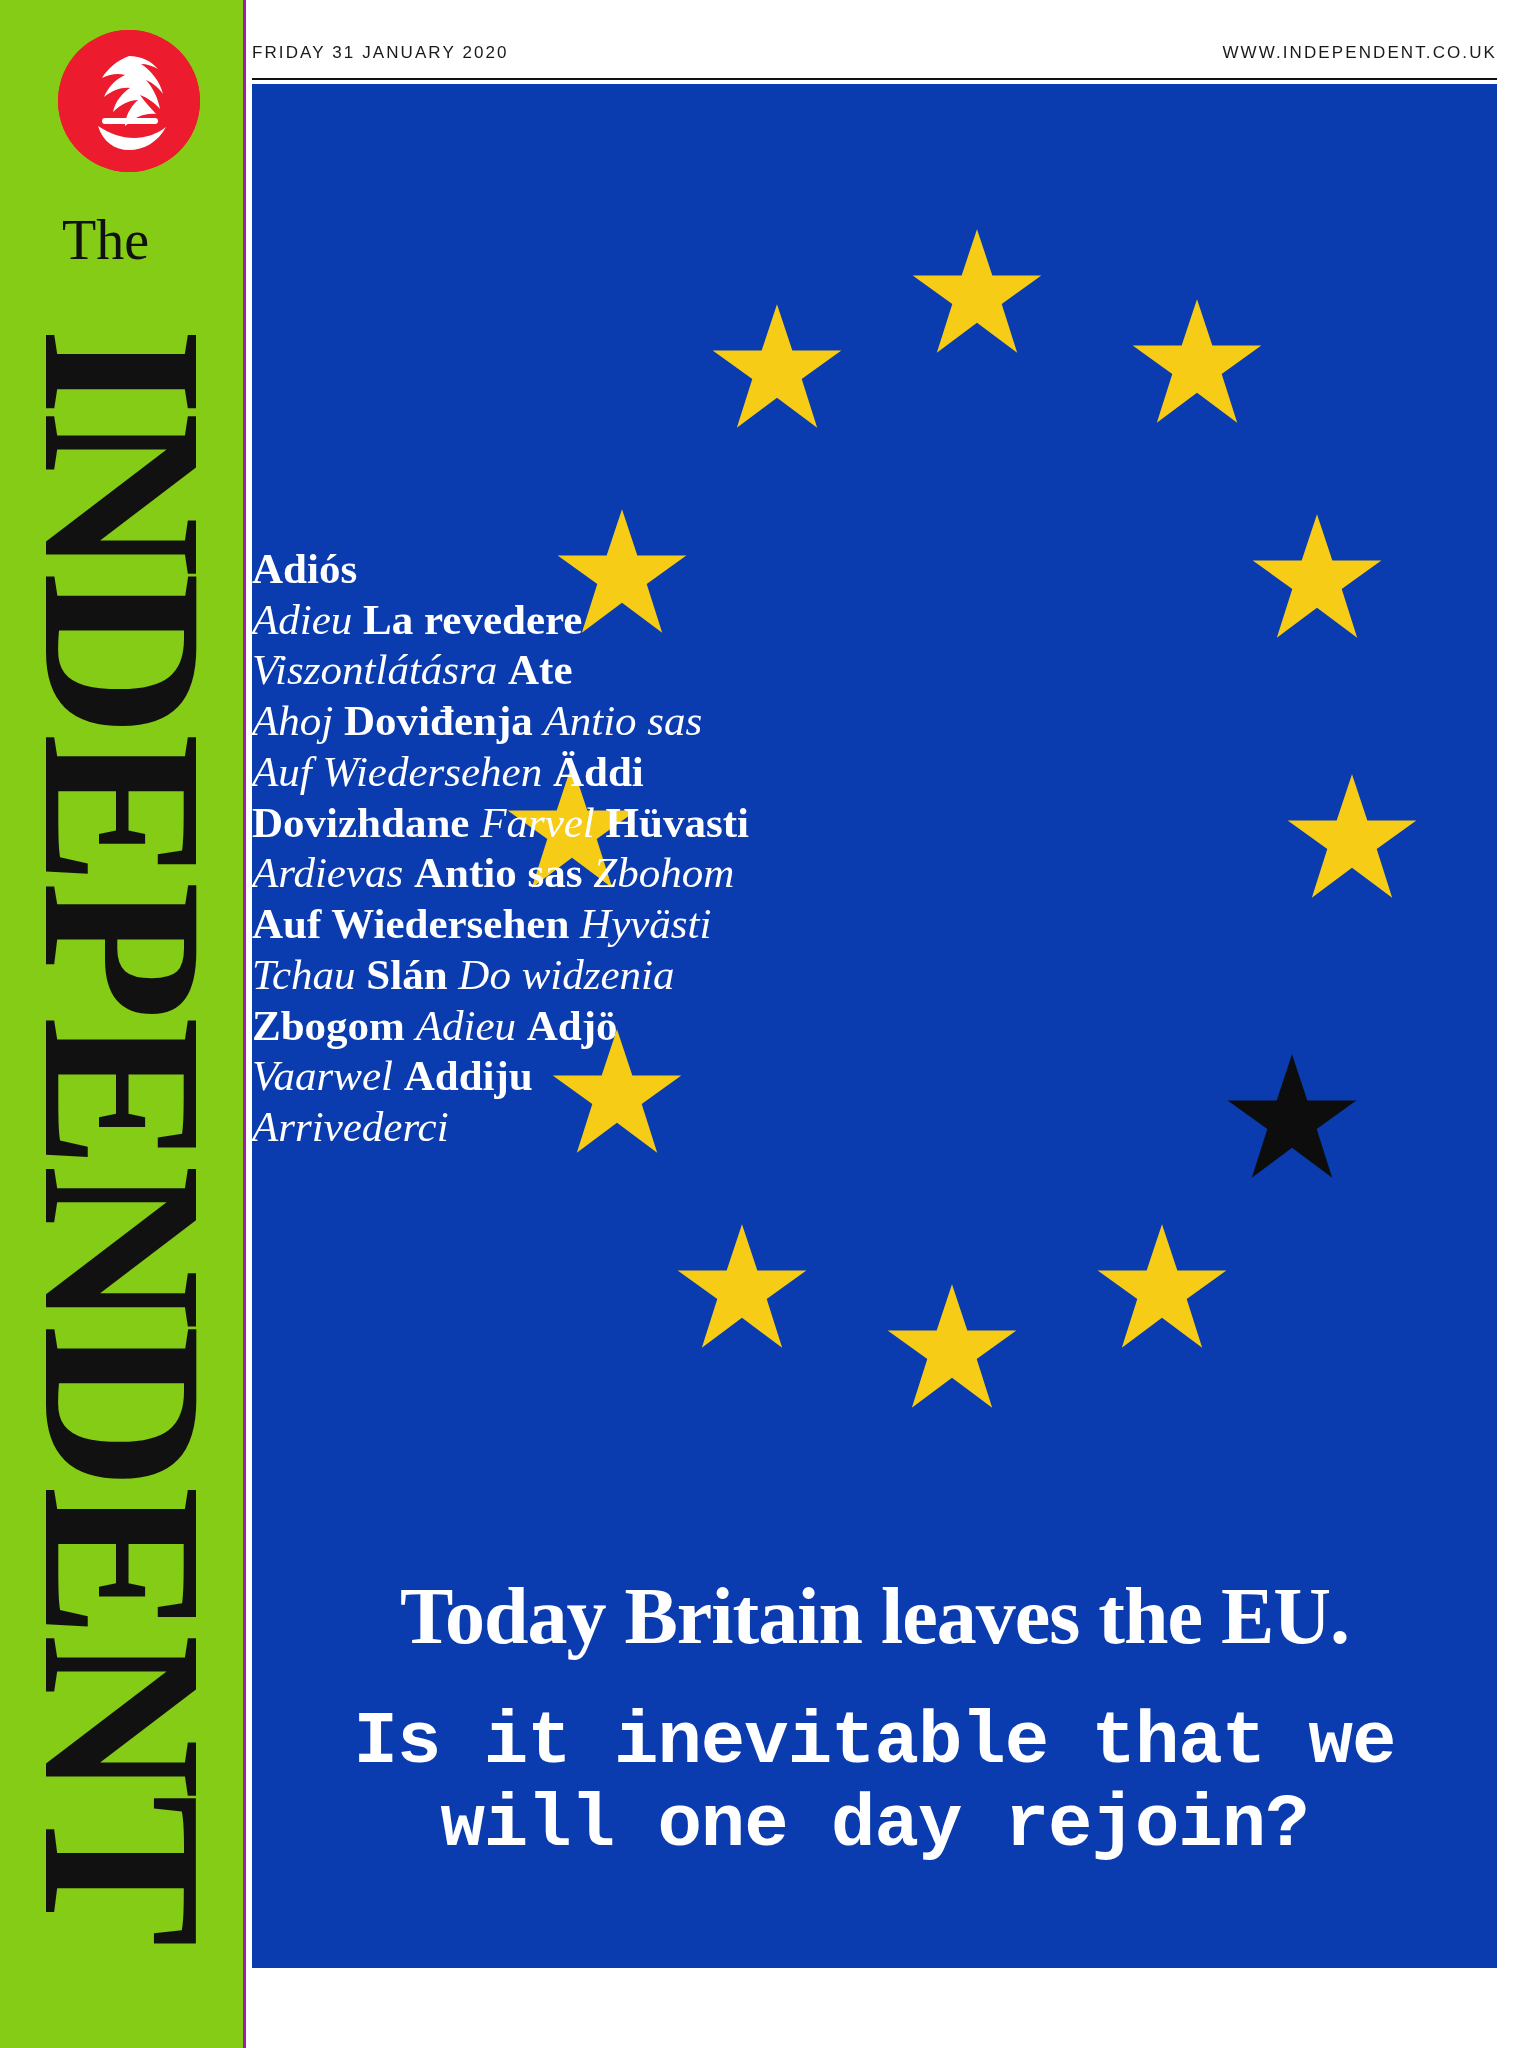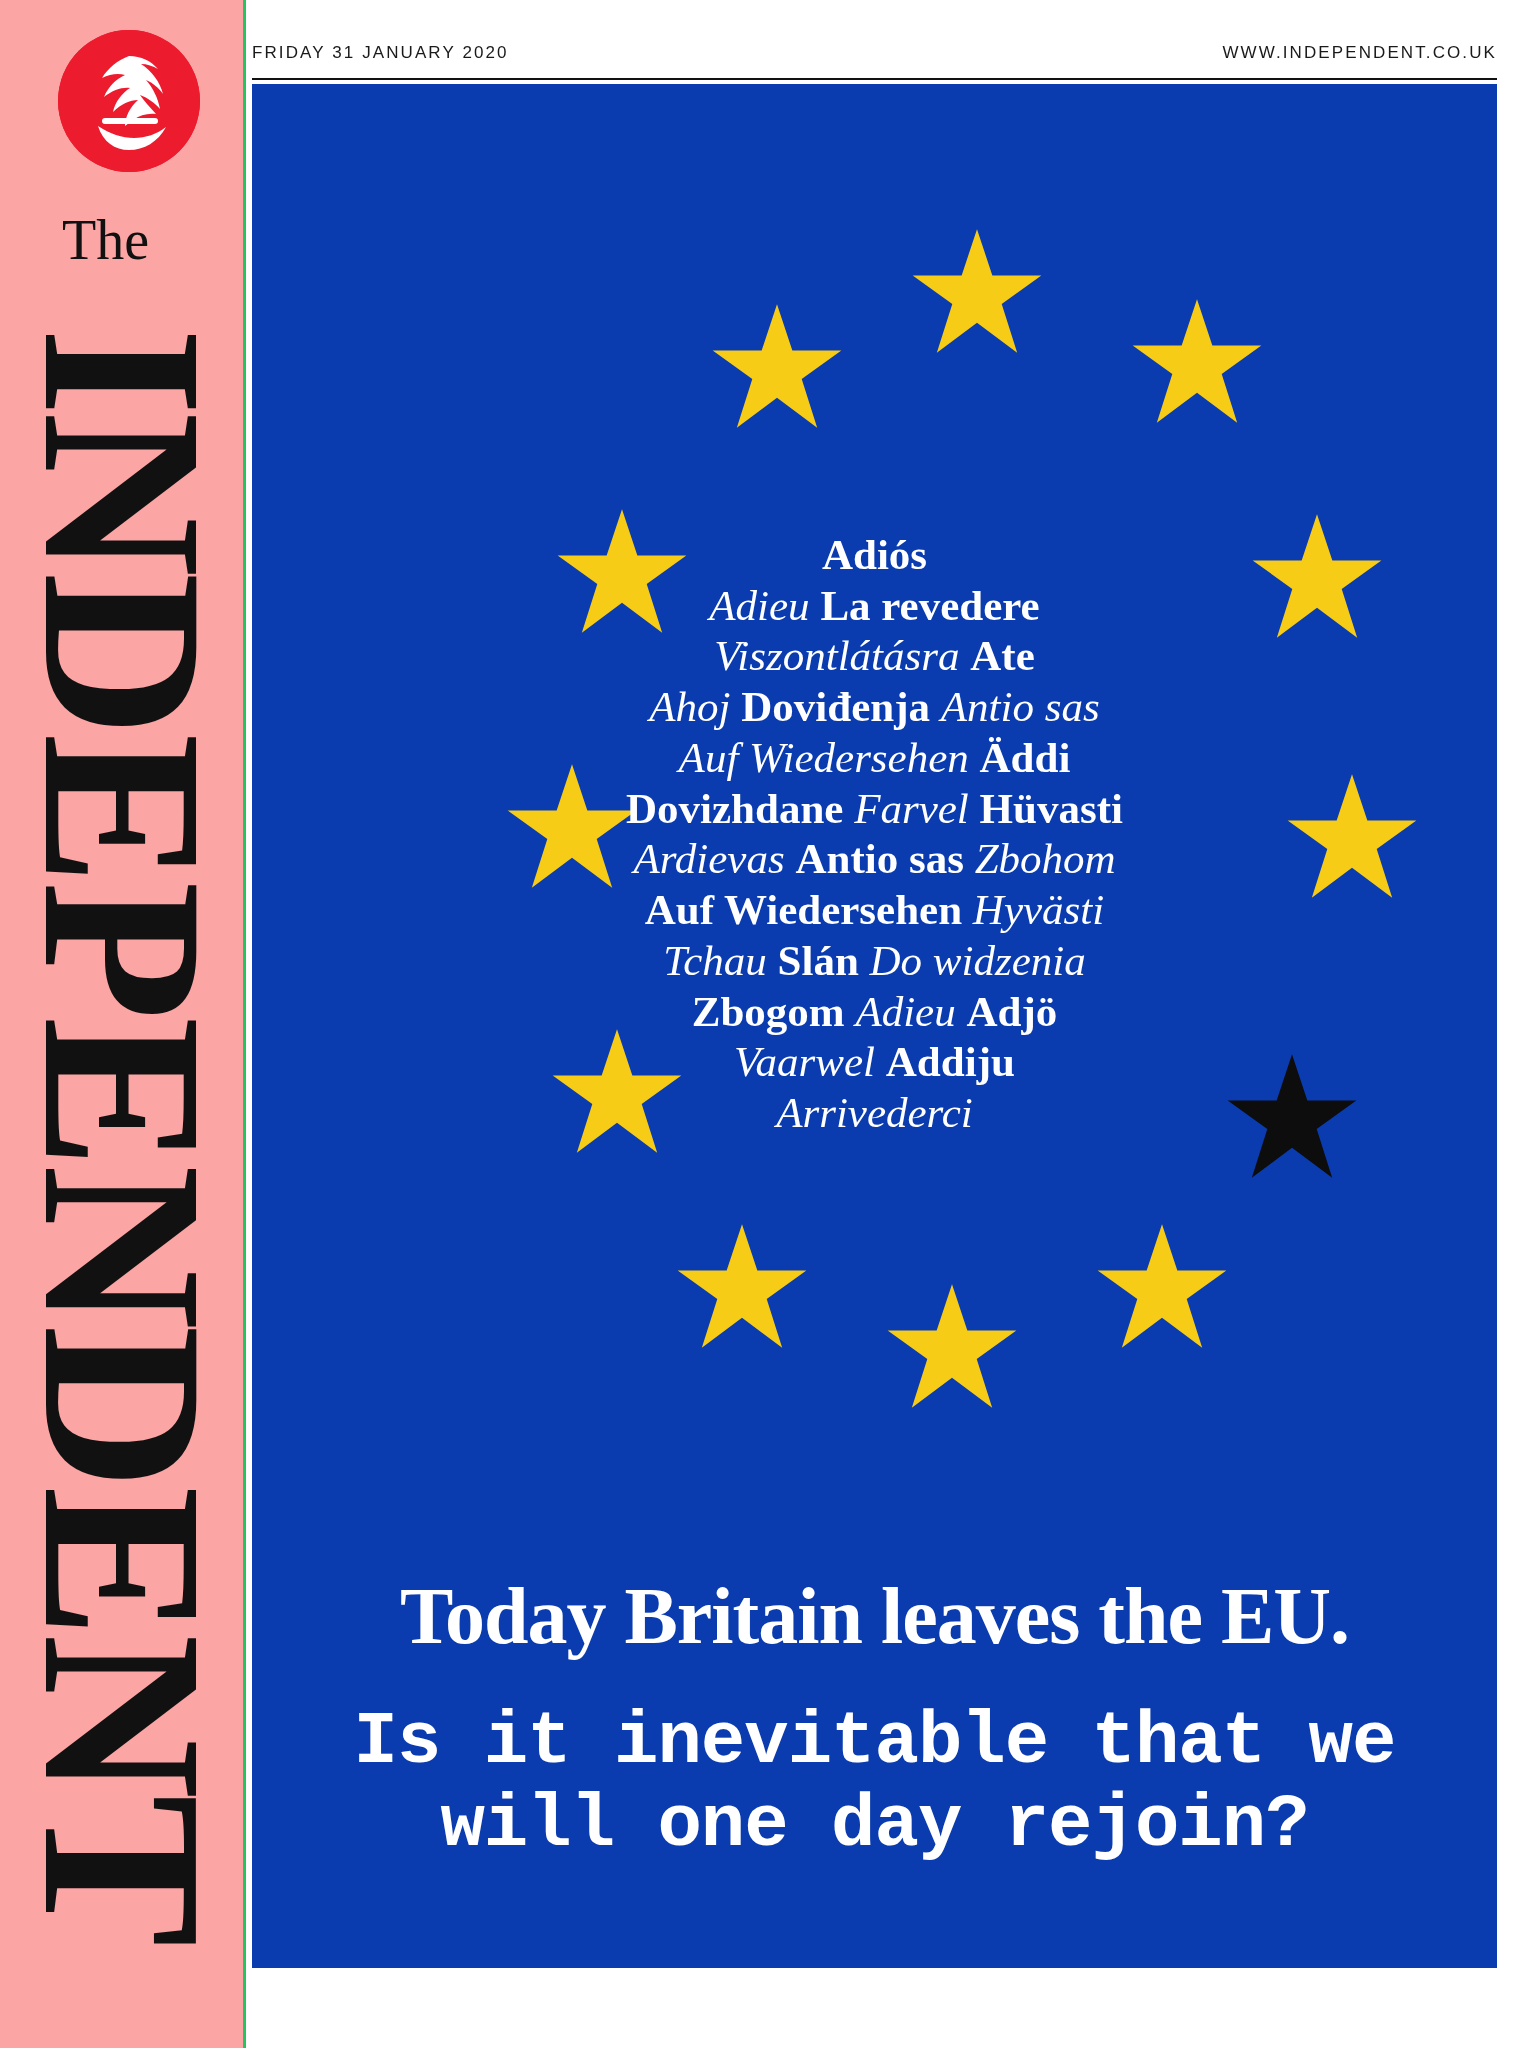--- a/index.html
+++ b/index.html
@@ -28,8 +28,8 @@
     top: 0;
     width: 246px;
     height: 2048px;
-    background: #fca5a5;
-    border-right: 3px solid #22c55e;
+    background: #84cc16;
+    border-right: 3px solid #a21caf;
     box-sizing: border-box;
   }
 

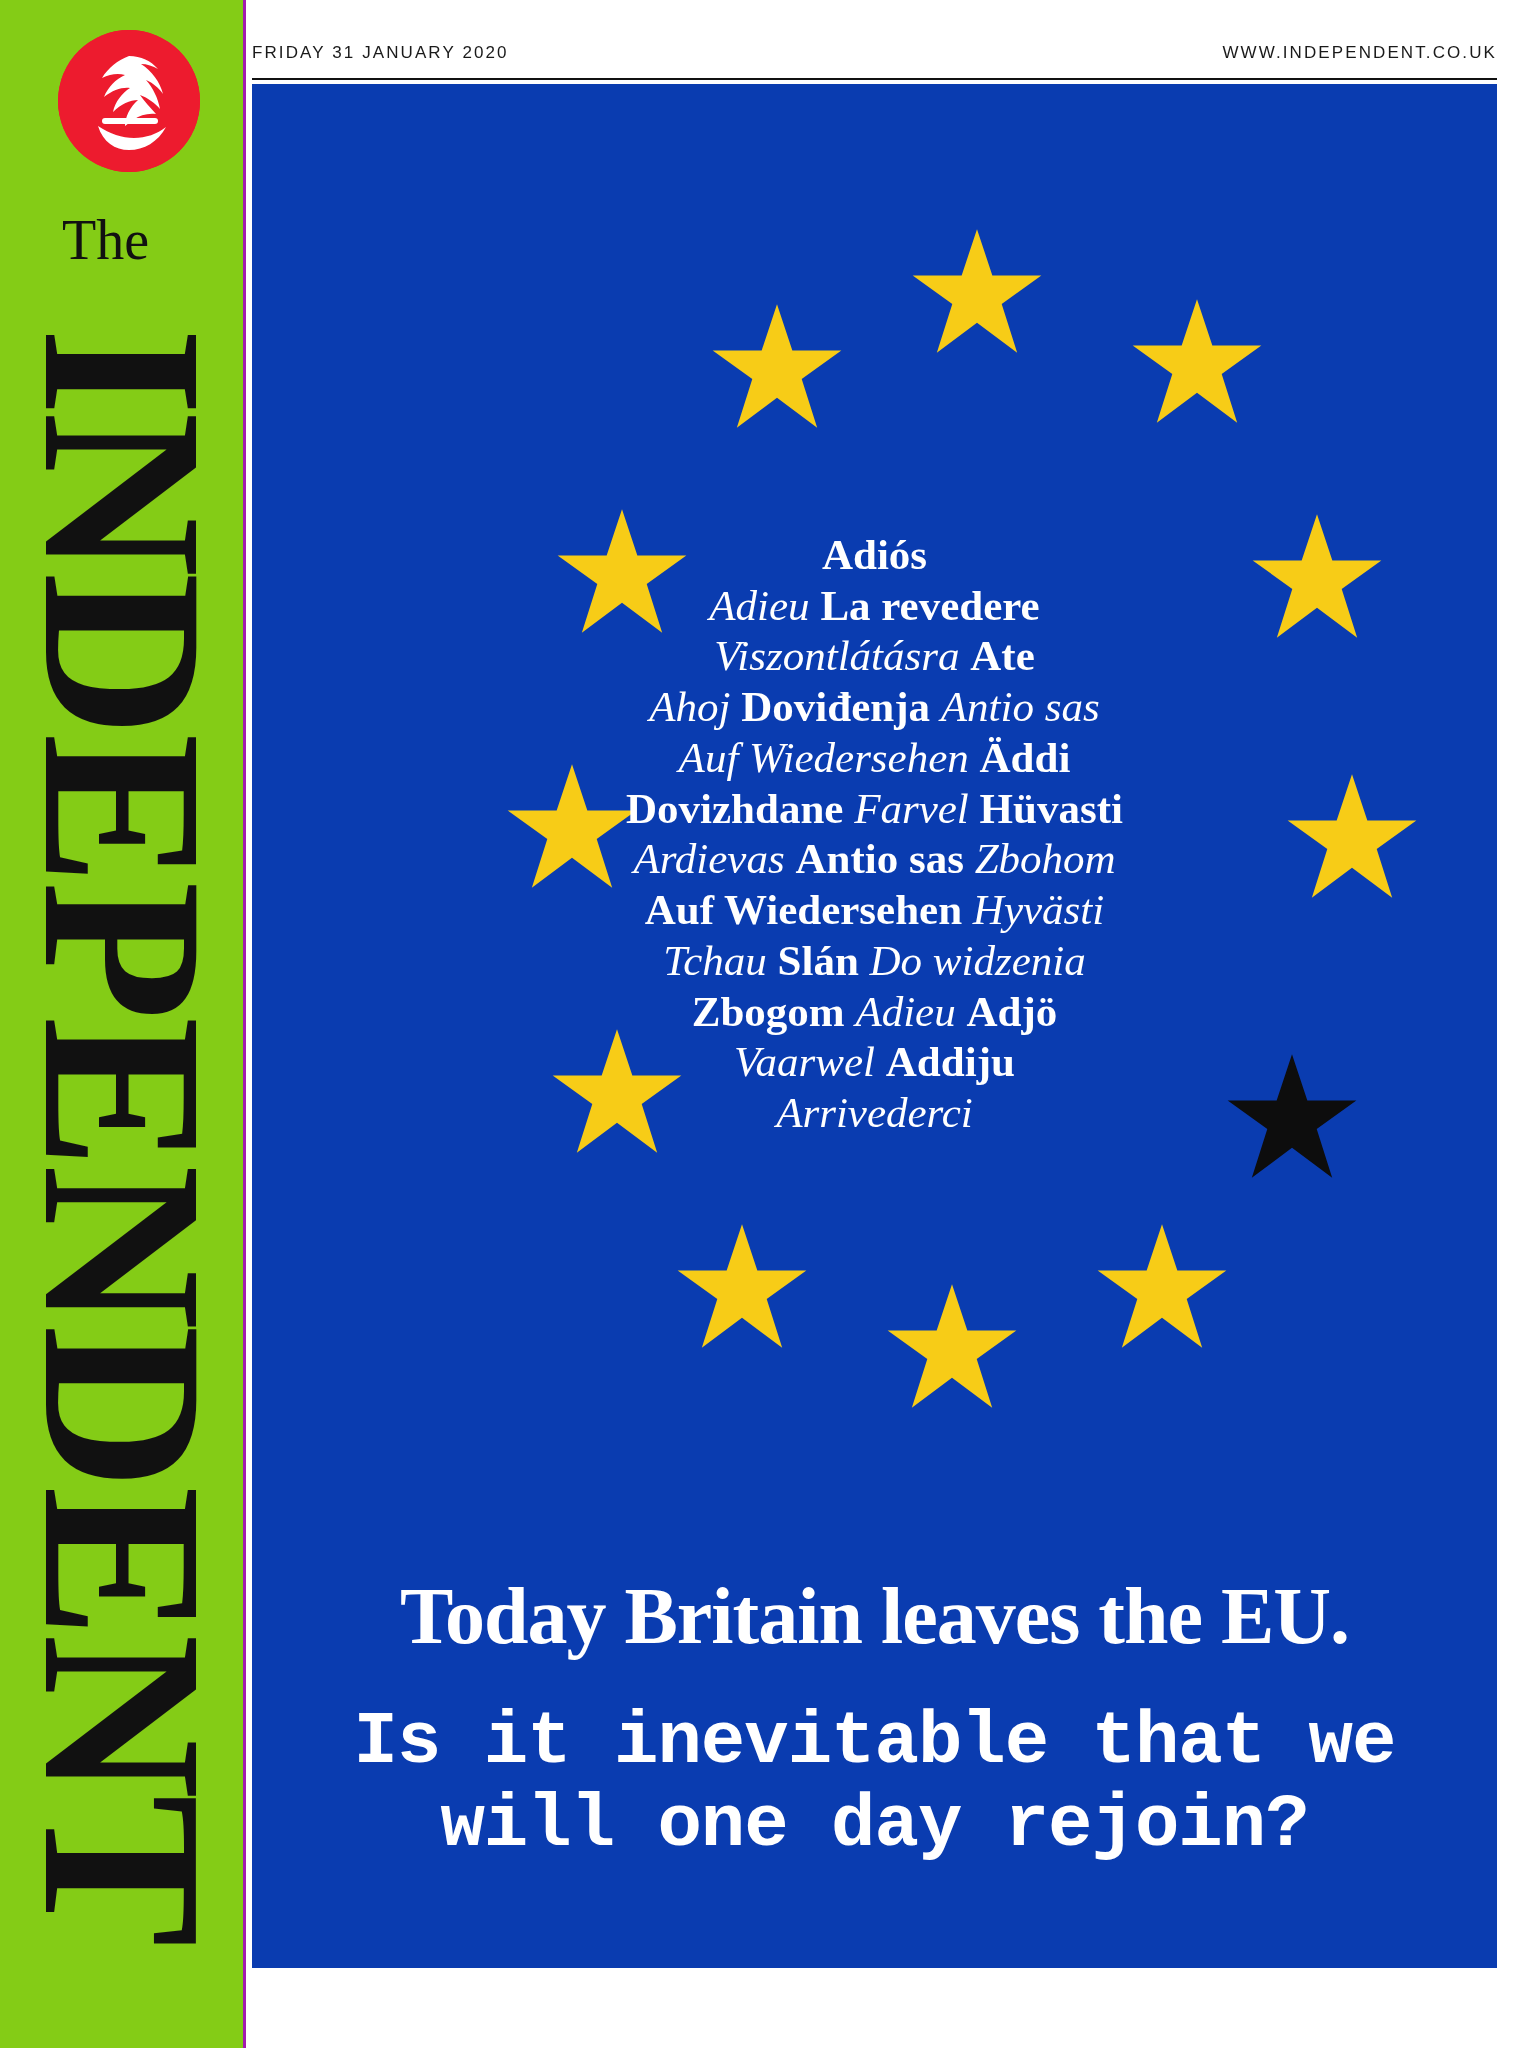--- a/index.html
+++ b/index.html
@@ -123,8 +123,8 @@
     position: absolute;
     left: 0;
     right: 0;
-    top: 446px;
-    text-align: center;
+    top: 460px;
+    text-align: left;
     color: #ffffff;
     font-family: "Liberation Serif", serif;
     font-weight: 700;

